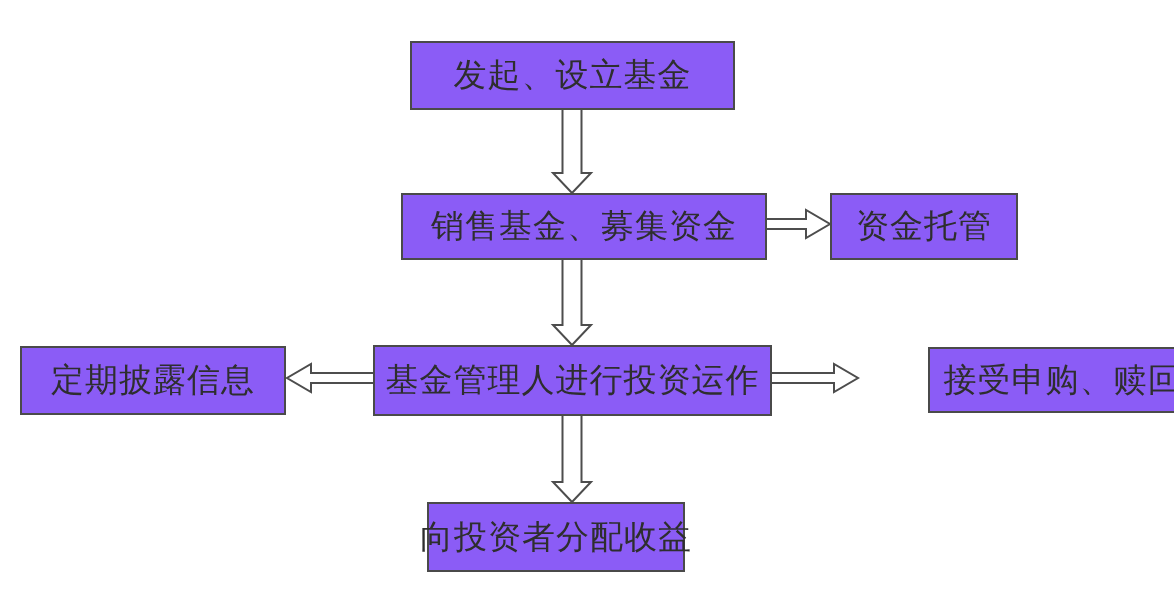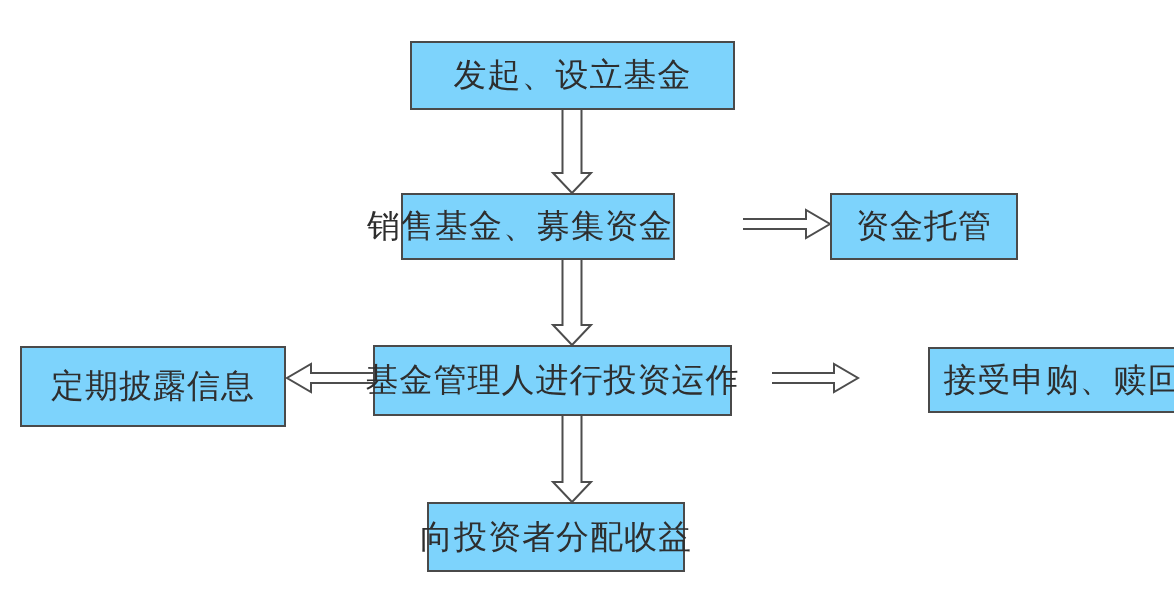--- a/index.html
+++ b/index.html
@@ -26,7 +26,7 @@
     position: absolute;
     box-sizing: border-box;
     border: 2px solid #4a4a4a;
-    background: #7dd3fc;
+    background: #8b5cf6;
     display: flex;
     align-items: center;
     justify-content: center;

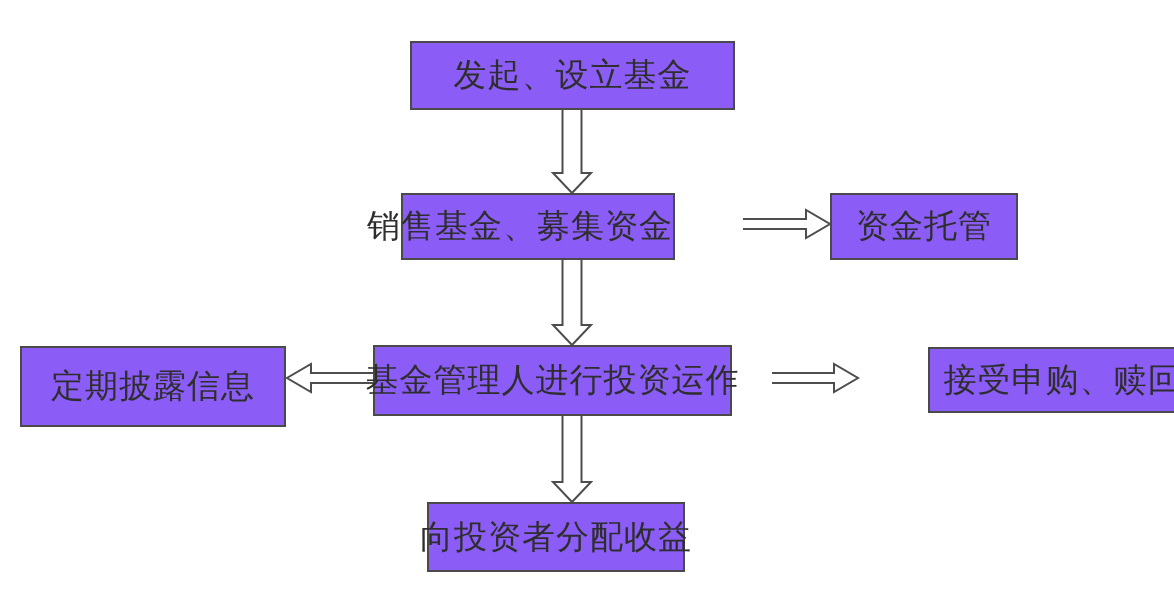--- a/index.html
+++ b/index.html
@@ -37,7 +37,7 @@
     text-align: center;
   }
   .node-initiate   { left: 410px; top: 41px;  width: 325px; height: 69px; }
-  .node-sell       { left: 401px; top: 193px; width: 274px; height: 67px; justify-content: flex-end; }
+  .node-sell       { left: 401px; top: 193px; width: 366px; height: 67px; }
   .node-custody    { left: 830px; top: 193px; width: 188px; height: 67px; text-align: right; }
   .node-manager    { left: 373px; top: 345px; width: 359px; height: 71px; }
   .node-disclose   { left: 20px;  top: 346px; width: 266px; height: 81px; }

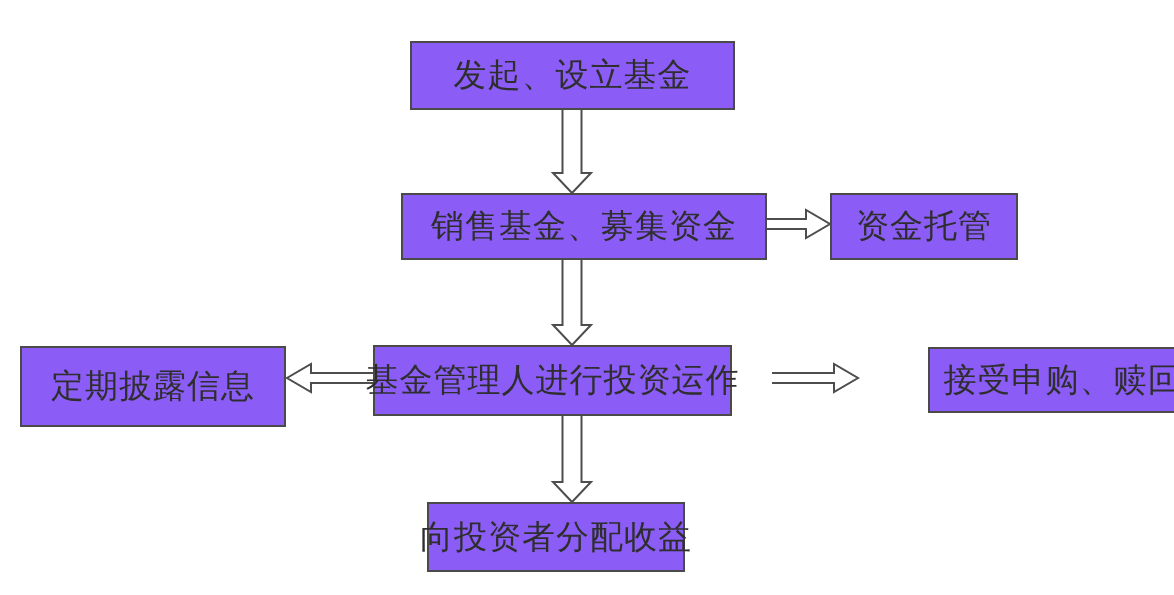--- a/index.html
+++ b/index.html
@@ -40,7 +40,7 @@
   .node-sell       { left: 401px; top: 193px; width: 366px; height: 67px; }
   .node-custody    { left: 830px; top: 193px; width: 188px; height: 67px; text-align: right; }
   .node-manager    { left: 373px; top: 345px; width: 359px; height: 71px; }
-  .node-disclose   { left: 20px;  top: 346px; width: 266px; height: 81px; }
+  .node-disclose   { left: 20px;  top: 346px; width: 266px; height: 69px; }
   .node-subscribe  { left: 880px; top: 347px; width: 269px; height: 66px; margin-left: 48px; }
   .node-distribute { left: 427px; top: 502px; width: 258px; height: 70px; }
   .hollow-arrow {

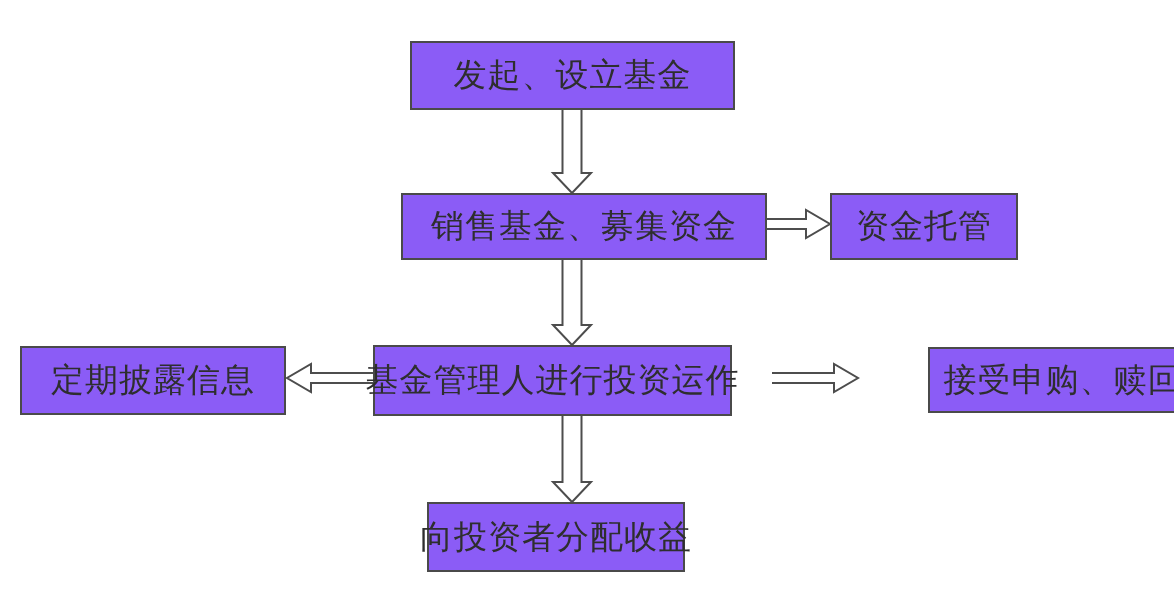--- a/index.html
+++ b/index.html
@@ -39,7 +39,7 @@
   .node-initiate   { left: 410px; top: 41px;  width: 325px; height: 69px; }
   .node-sell       { left: 401px; top: 193px; width: 366px; height: 67px; }
   .node-custody    { left: 830px; top: 193px; width: 188px; height: 67px; text-align: right; }
-  .node-manager    { left: 373px; top: 345px; width: 359px; height: 71px; }
+  .node-manager    { left: 373px; top: 345px; width: 399px; height: 71px; }
   .node-disclose   { left: 20px;  top: 346px; width: 266px; height: 69px; }
   .node-subscribe  { left: 880px; top: 347px; width: 269px; height: 66px; margin-left: 48px; }
   .node-distribute { left: 427px; top: 502px; width: 258px; height: 70px; }

